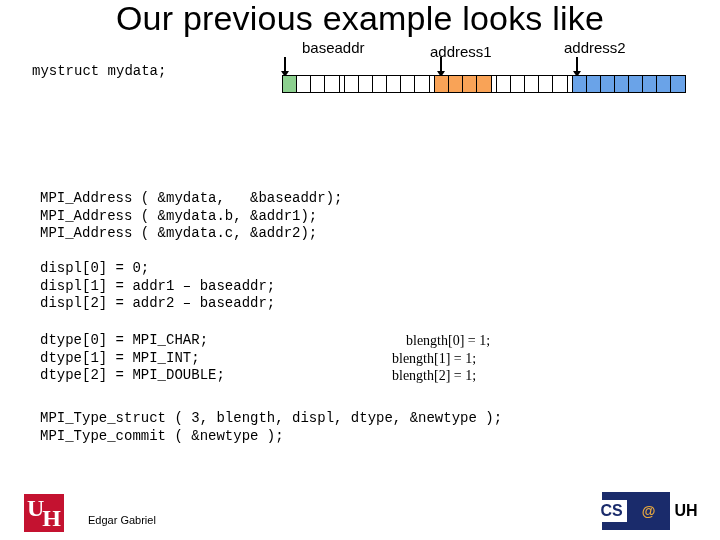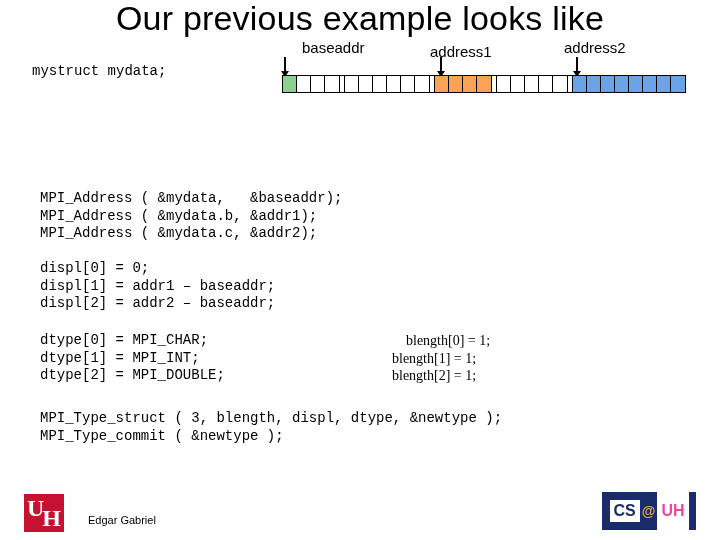--- a/index.html
+++ b/index.html
@@ -153,7 +153,7 @@
     display: flex;
     align-items: center;
     justify-content: center;
-    gap: 0;
+    gap: 13px;
     font-family: Arial, sans-serif;
     font-weight: bold;
   }

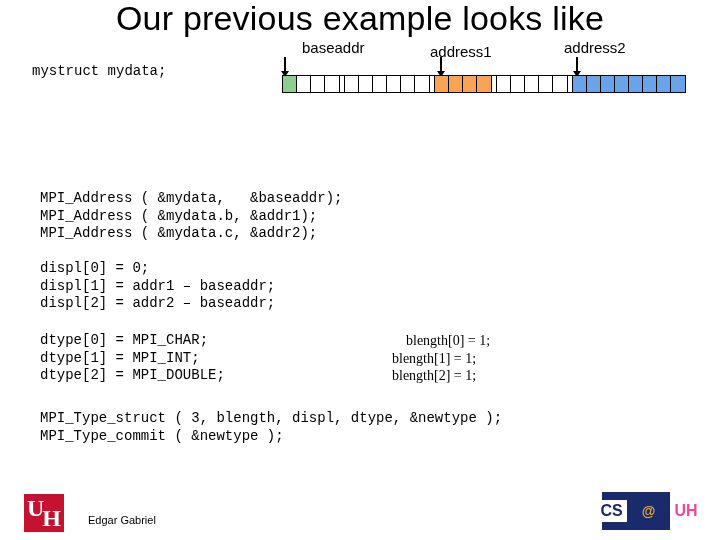--- a/index.html
+++ b/index.html
@@ -170,7 +170,7 @@
     padding: 0 2px;
   }
   .logo-cs .uh {
-    color: #ec4899;
+    color: #000000;
     background: #fff;
     font-size: 16px;
     padding: 18px 4px;

